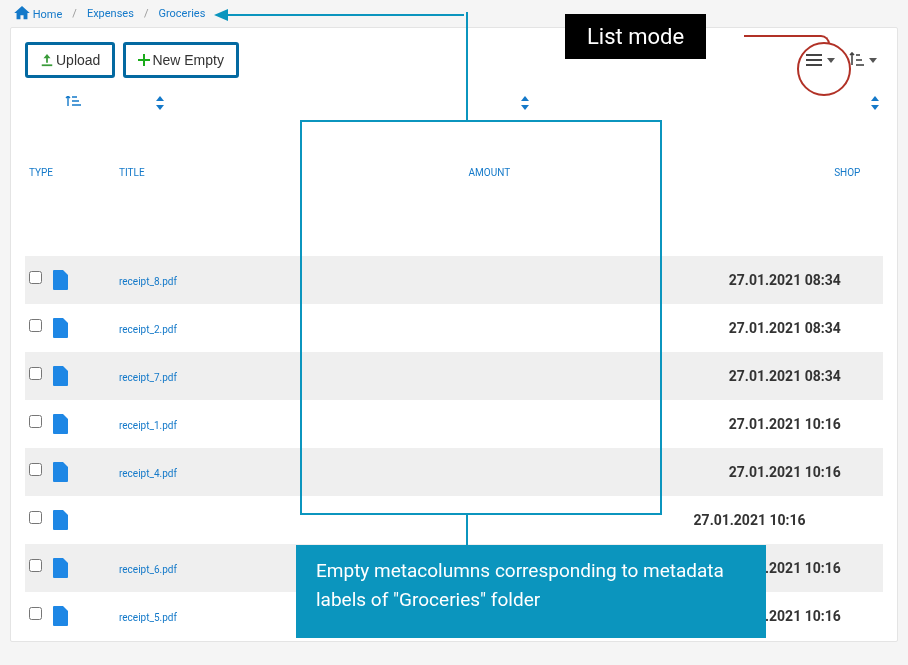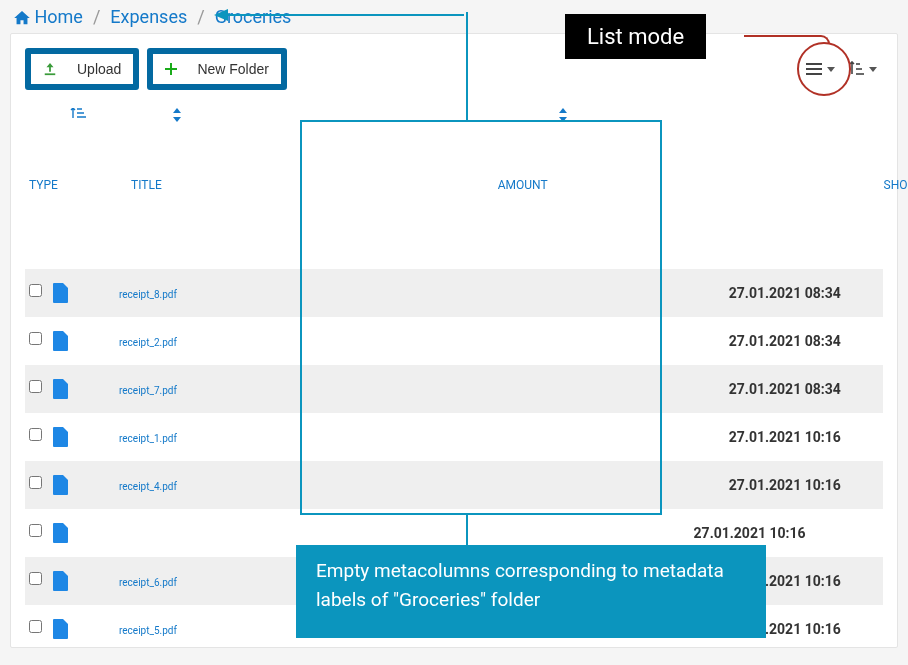--- a/index.html
+++ b/index.html
@@ -18,7 +18,7 @@
     align-items: center;
     gap: 6px;
     padding: 6px 14px 6px 14px;
-    font-size: 18px;
+    font-size: 11px;
   }
   .breadcrumb a { color: #1479c9; text-decoration: none; }
   .breadcrumb .sep { color: #999; margin: 0 4px; }

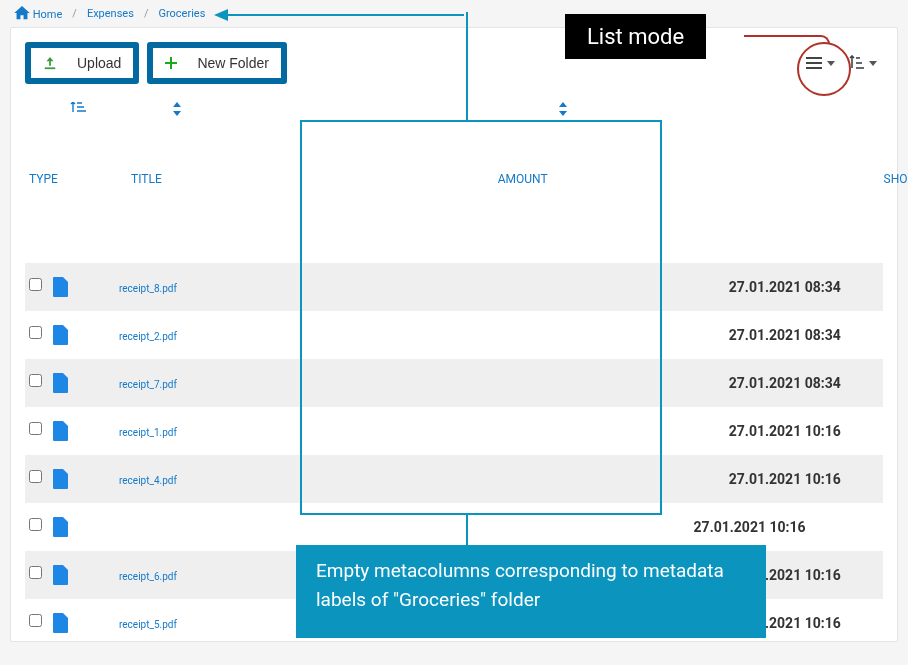--- a/index.html
+++ b/index.html
@@ -40,9 +40,9 @@
   .btn {
     display: inline-flex;
     align-items: center;
-    gap: 20px;
+    gap: 2px;
     background: #fff;
-    border: 6px solid #0369a1;
+    border: 3px solid #0369a1;
     border-radius: 3px;
     padding: 7px 12px;
     font-size: 14px;

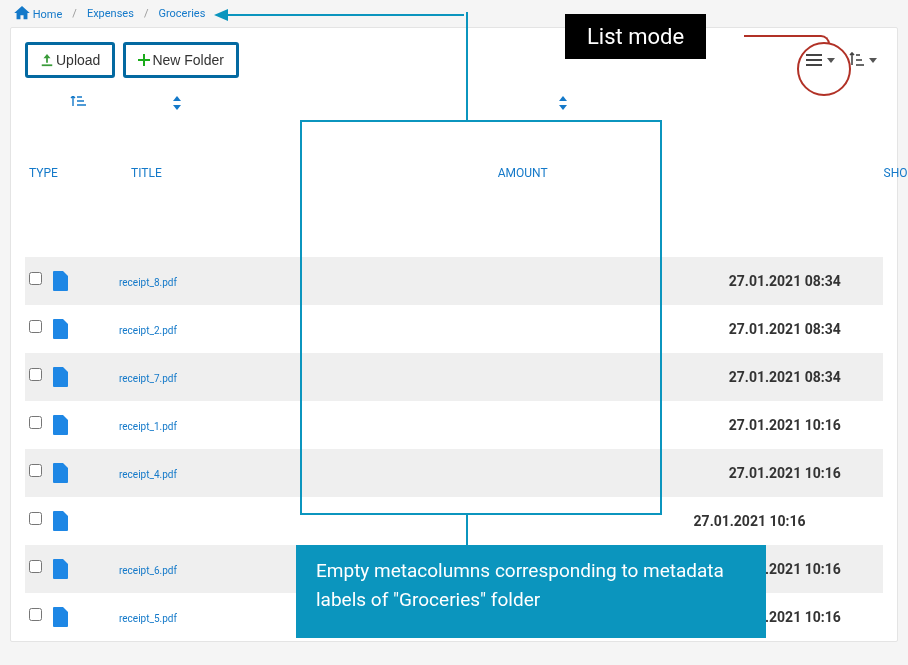--- a/index.html
+++ b/index.html
@@ -206,7 +206,7 @@
         <line x1="6" y1="0" x2="6" y2="12"></line>
           <line x1="0" y1="6" x2="12" y2="6"></line>
       </svg>
-      <span>New Folder</span>
+      <span>New Empty</span>
     </button>
     <div class="spacer"></div>
     <div class="iconbtn">

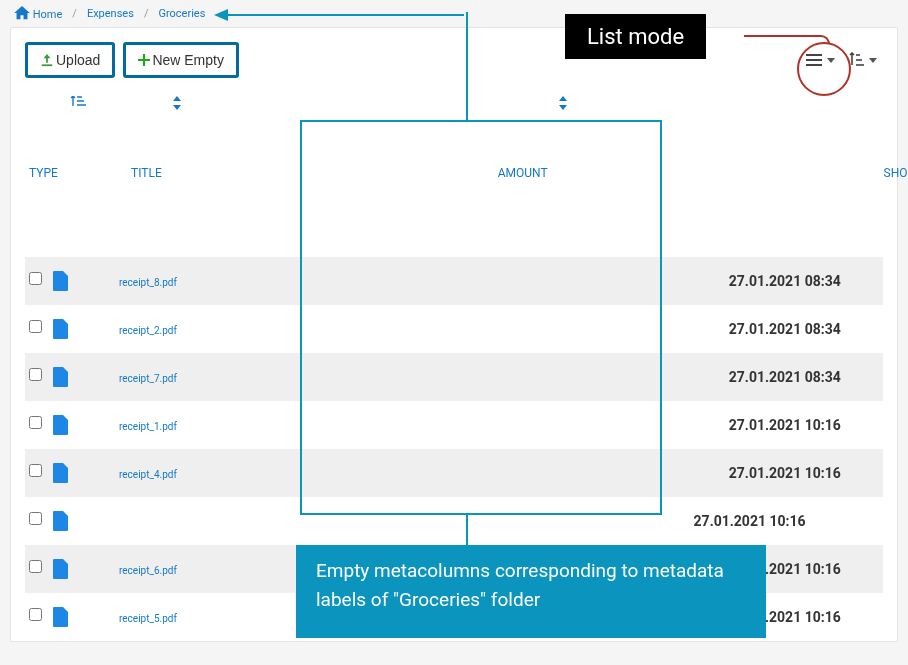--- a/index.html
+++ b/index.html
@@ -78,9 +78,8 @@
     align-items: flex-end;
     margin-top: 18px;
     padding: 0 4px 8px 4px;
-    font-size: 12px;
+    font-size: 10px;
     color: #1479c9;
-    gap: 12px;
   }
   .col-type   { width: 90px; }
   .col-title  { flex: 1.7; }

